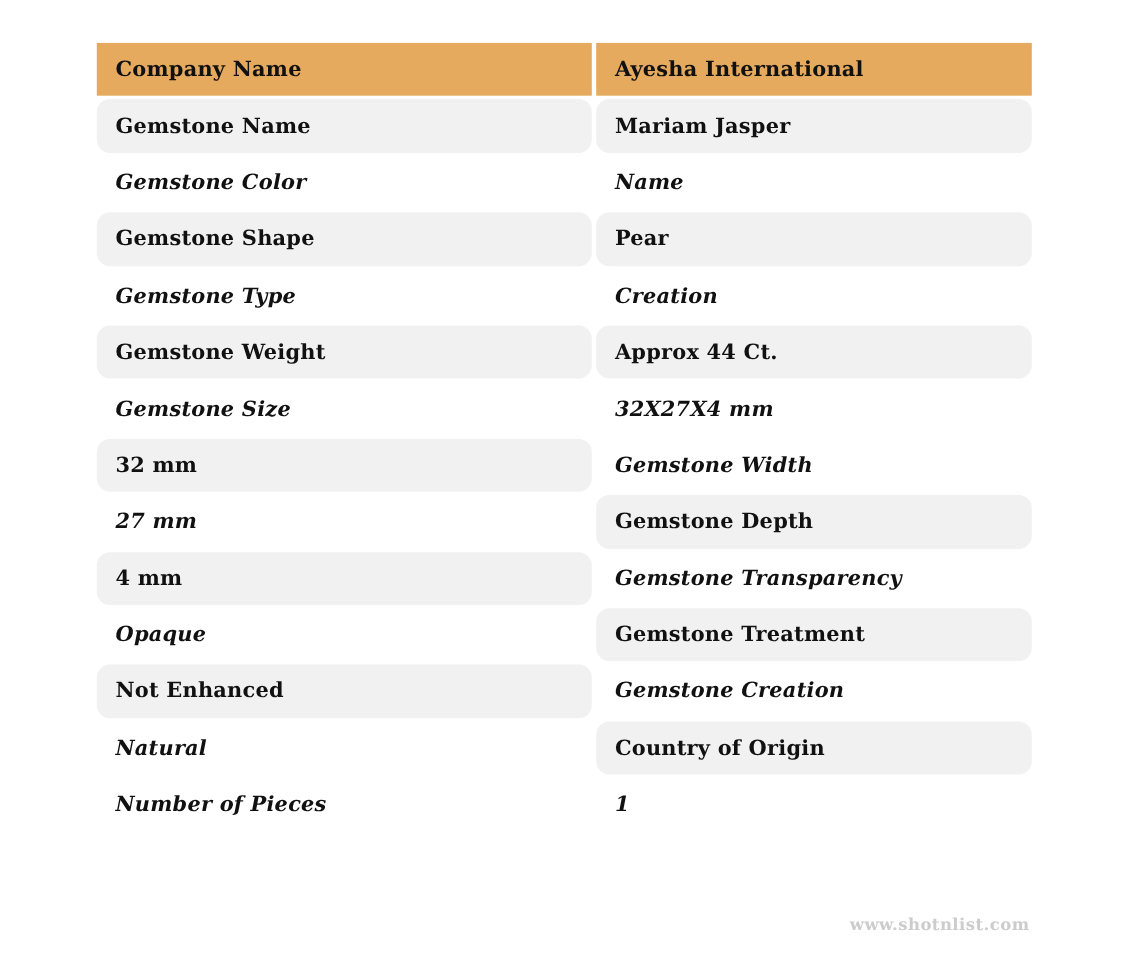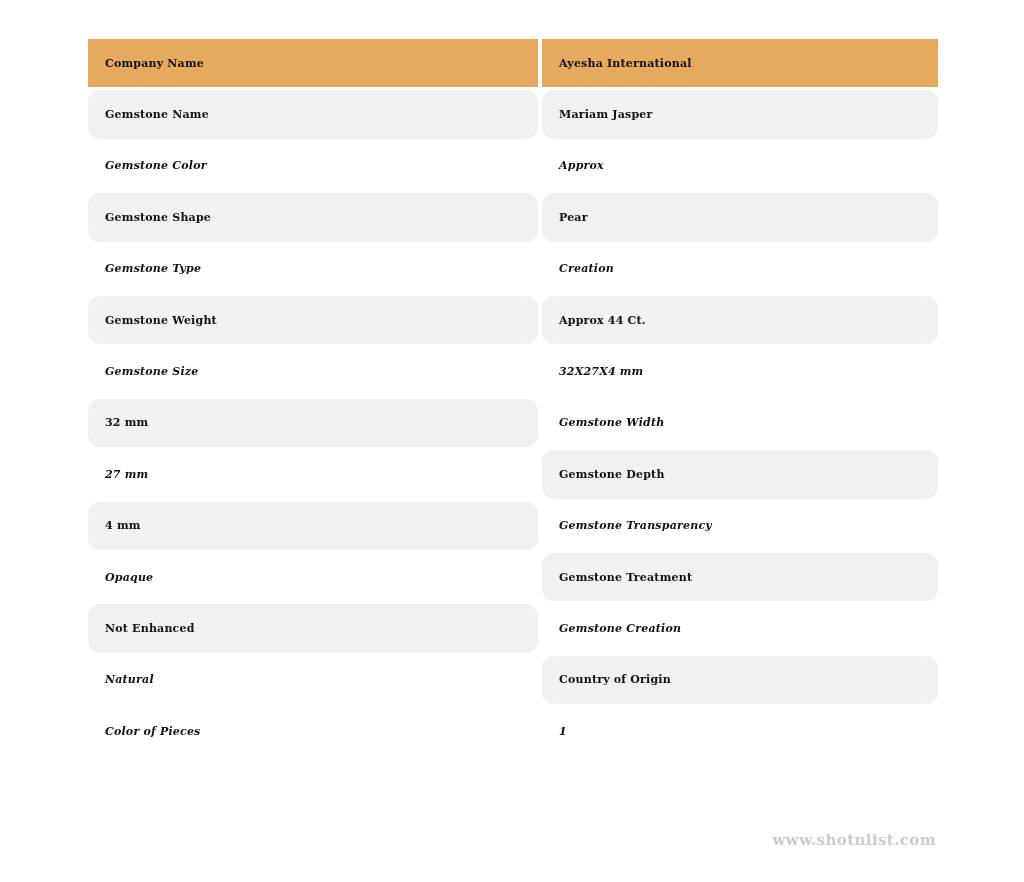--- a/index.html
+++ b/index.html
@@ -31,7 +31,7 @@
     align-items: center;
     padding-left: 17px;
     box-sizing: border-box;
-    font-size: 11px;
+    font-size: 19px;
     font-weight: bold;
     color: var(--text-color, #111111);
     letter-spacing: 0.2px;

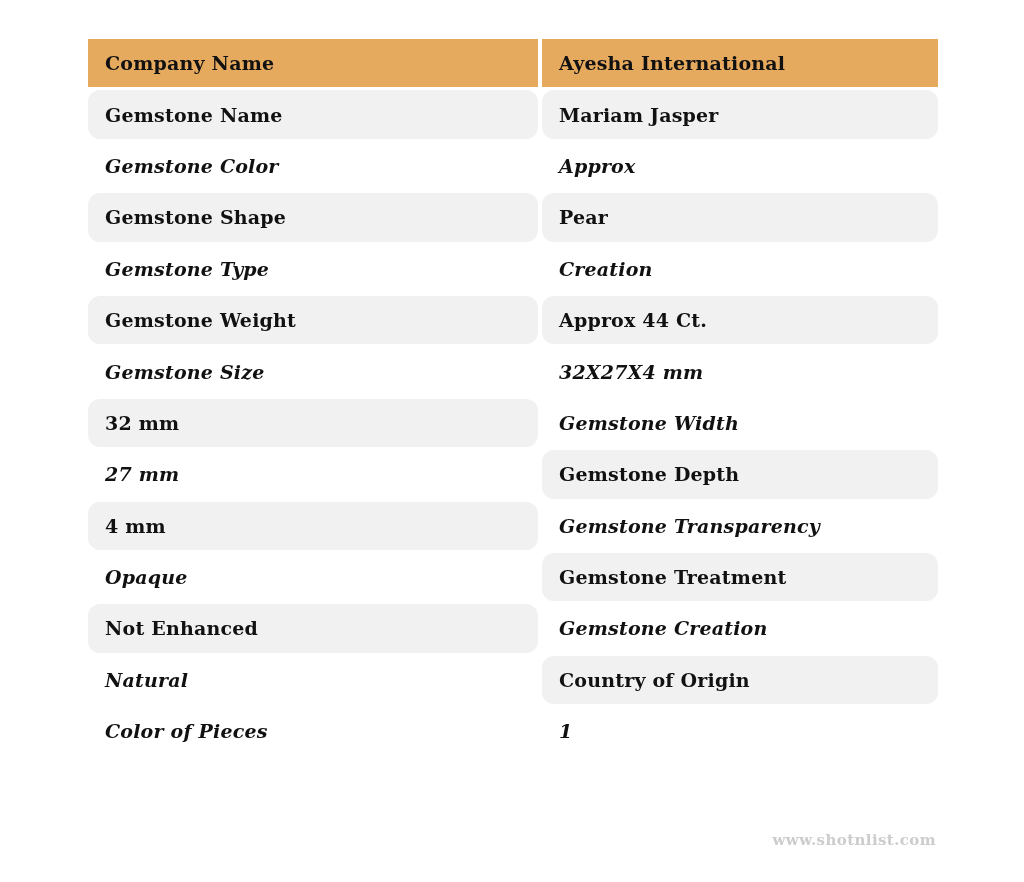--- a/index.html
+++ b/index.html
@@ -72,7 +72,7 @@
   <div class="cell alt">Mariam Jasper</div>
 
   <div class="cell plain">Gemstone Color</div>
-  <div class="cell plain">Approx</div>
+  <div class="cell plain">Name</div>
 
   <div class="cell alt">Gemstone Shape</div>
   <div class="cell alt">Pear</div>

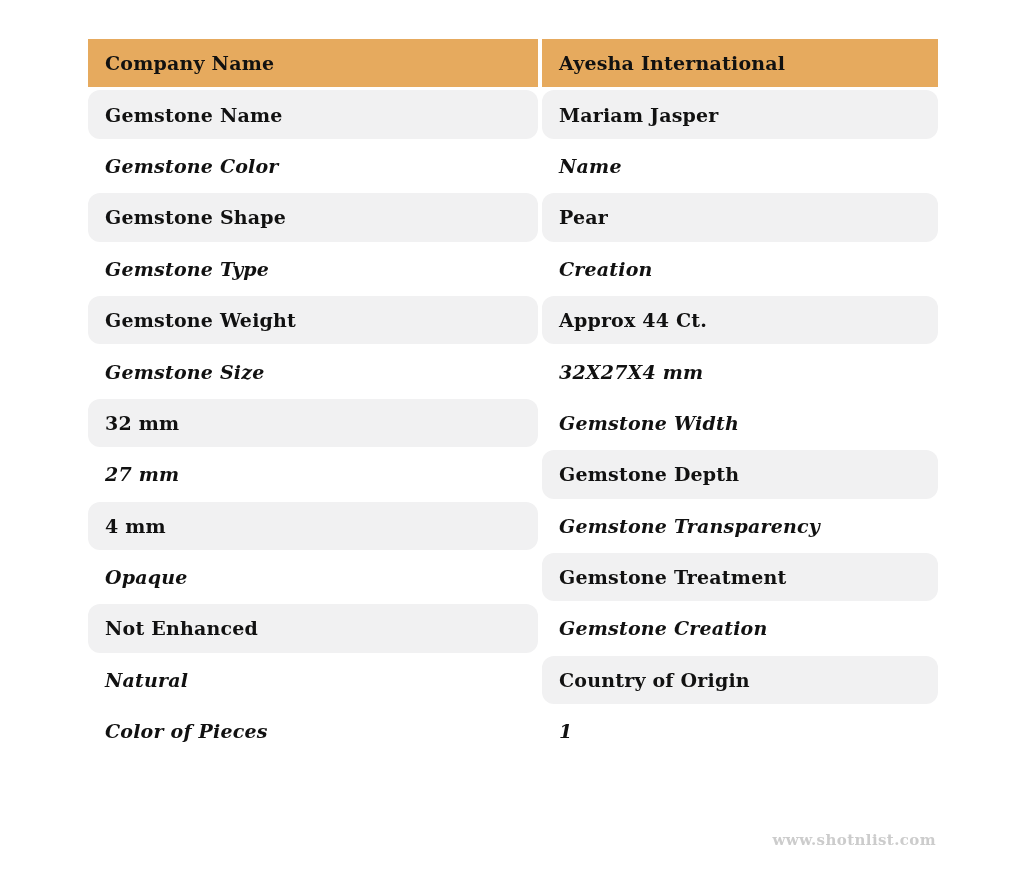--- a/index.html
+++ b/index.html
@@ -105,7 +105,7 @@
 
   <div class="cell alt">Country of Origin</div>
 
-  <div class="cell plain">Color of Pieces</div>
+  <div class="cell plain">Number of Pieces</div>
   <div class="cell plain">1</div>
 </div>
 

